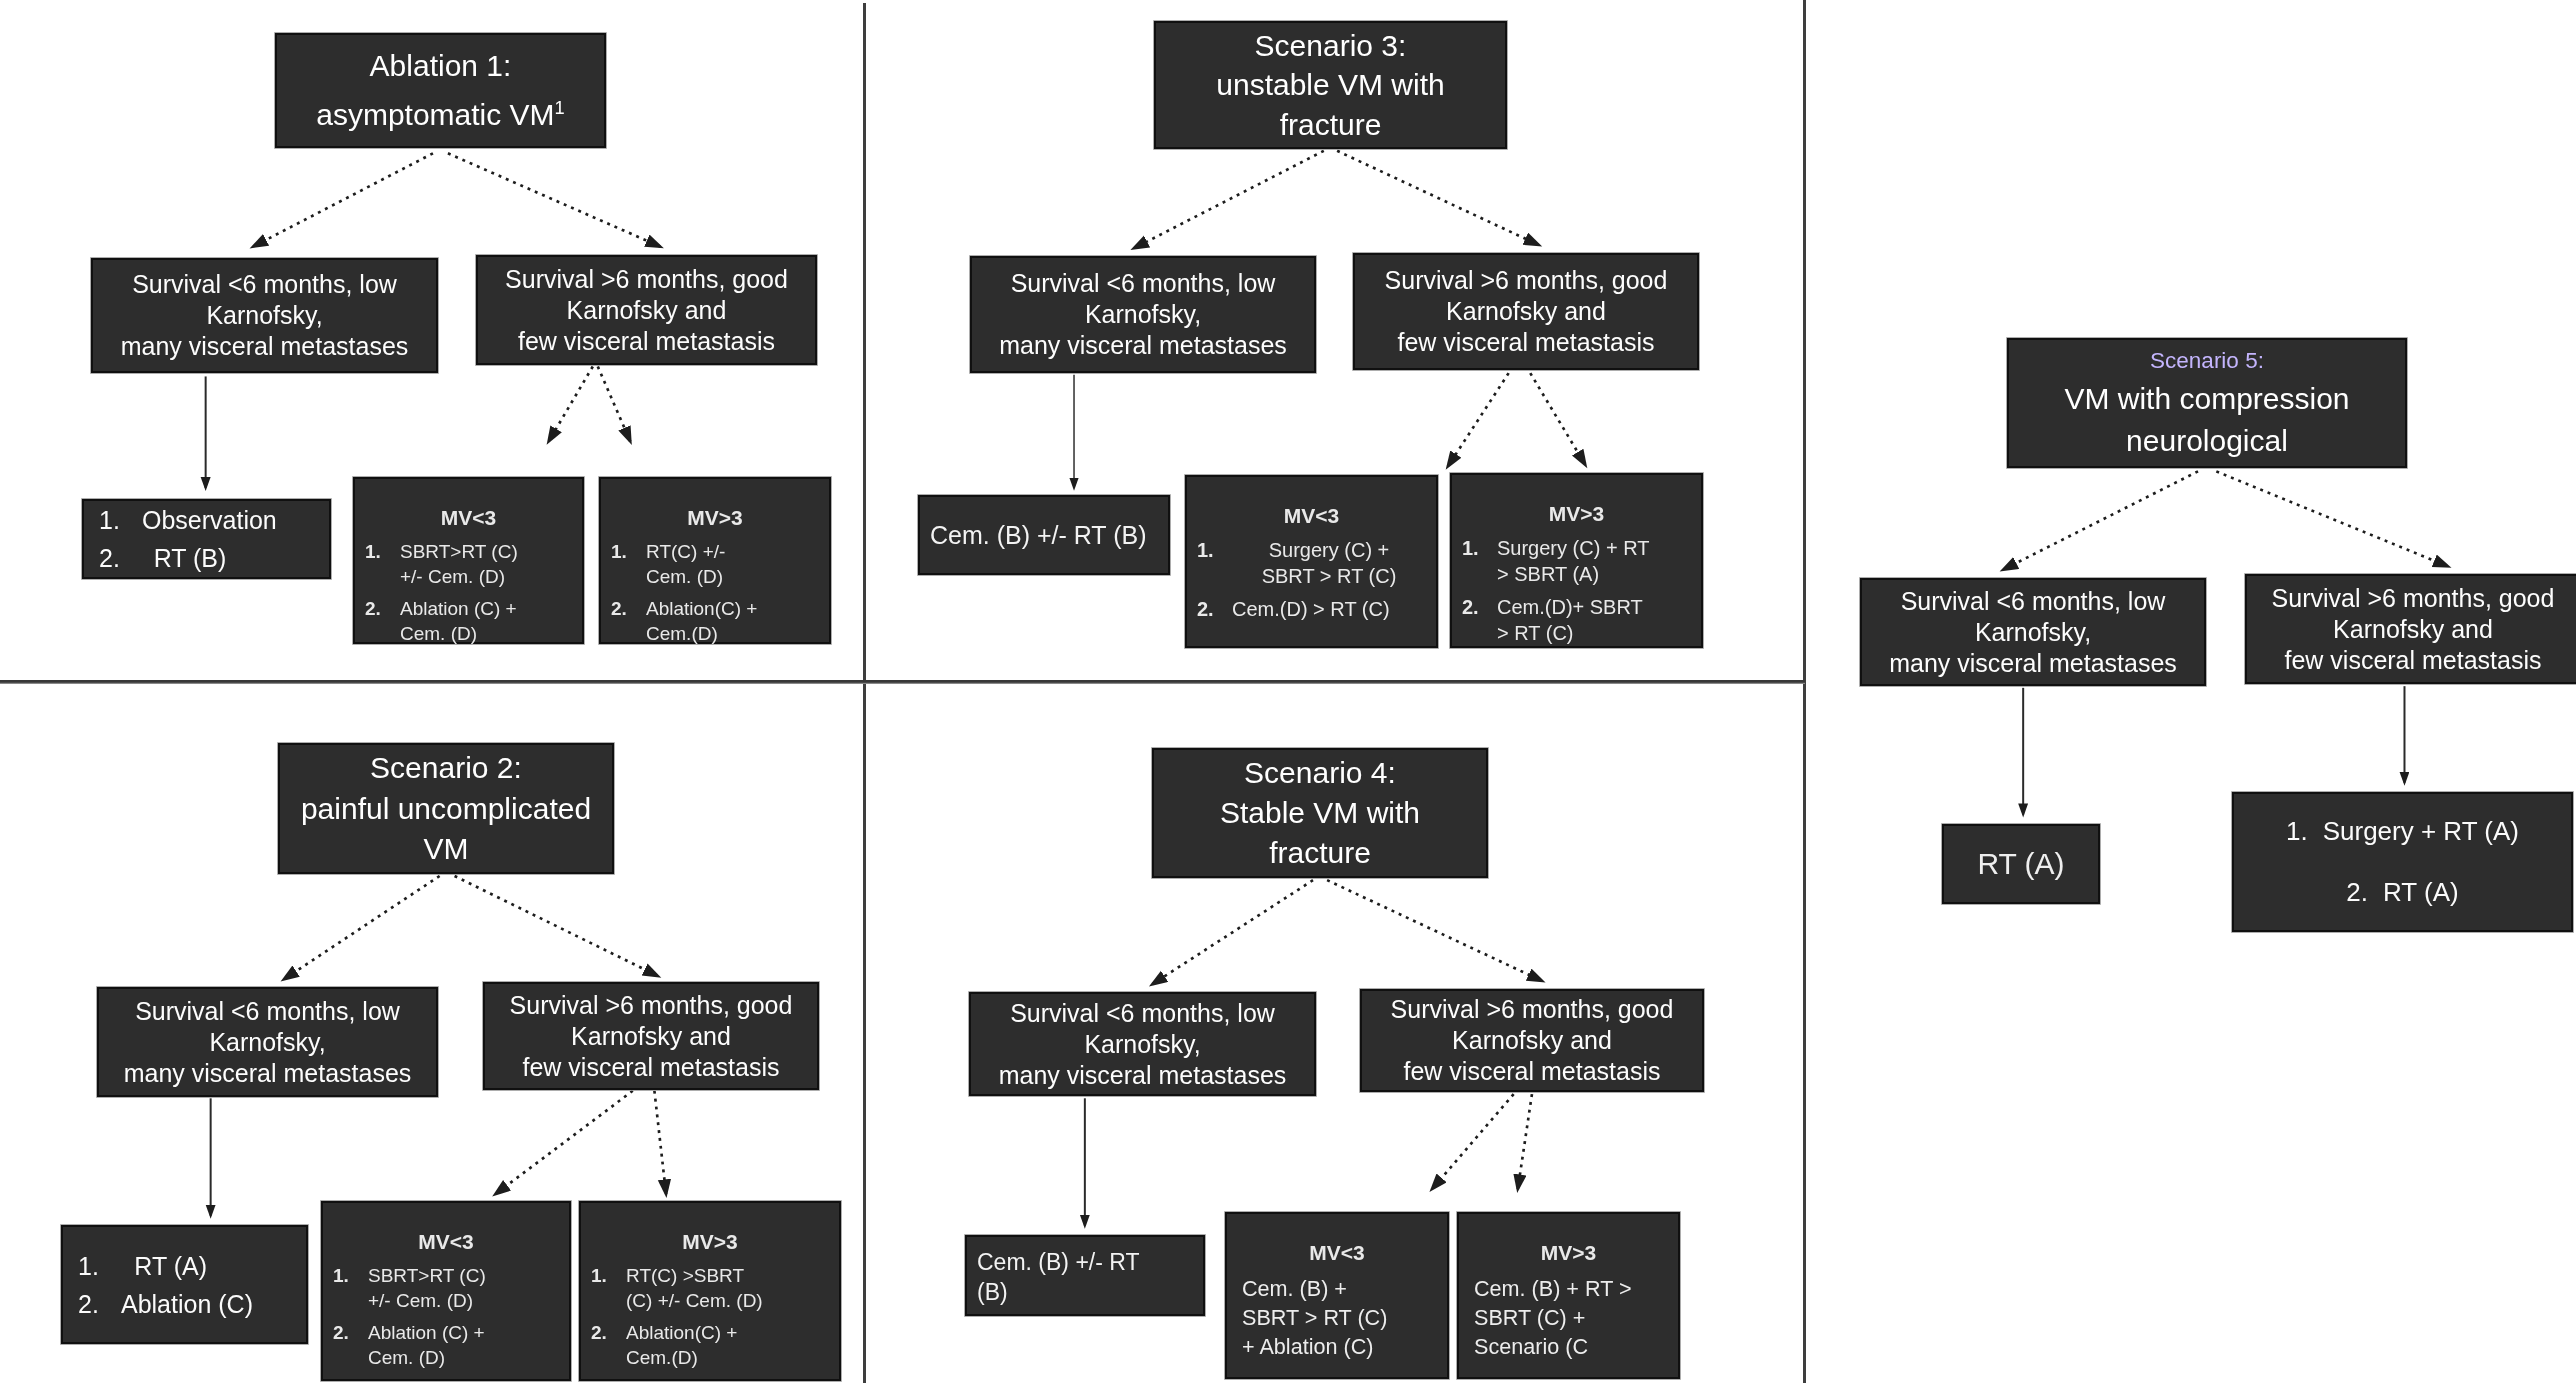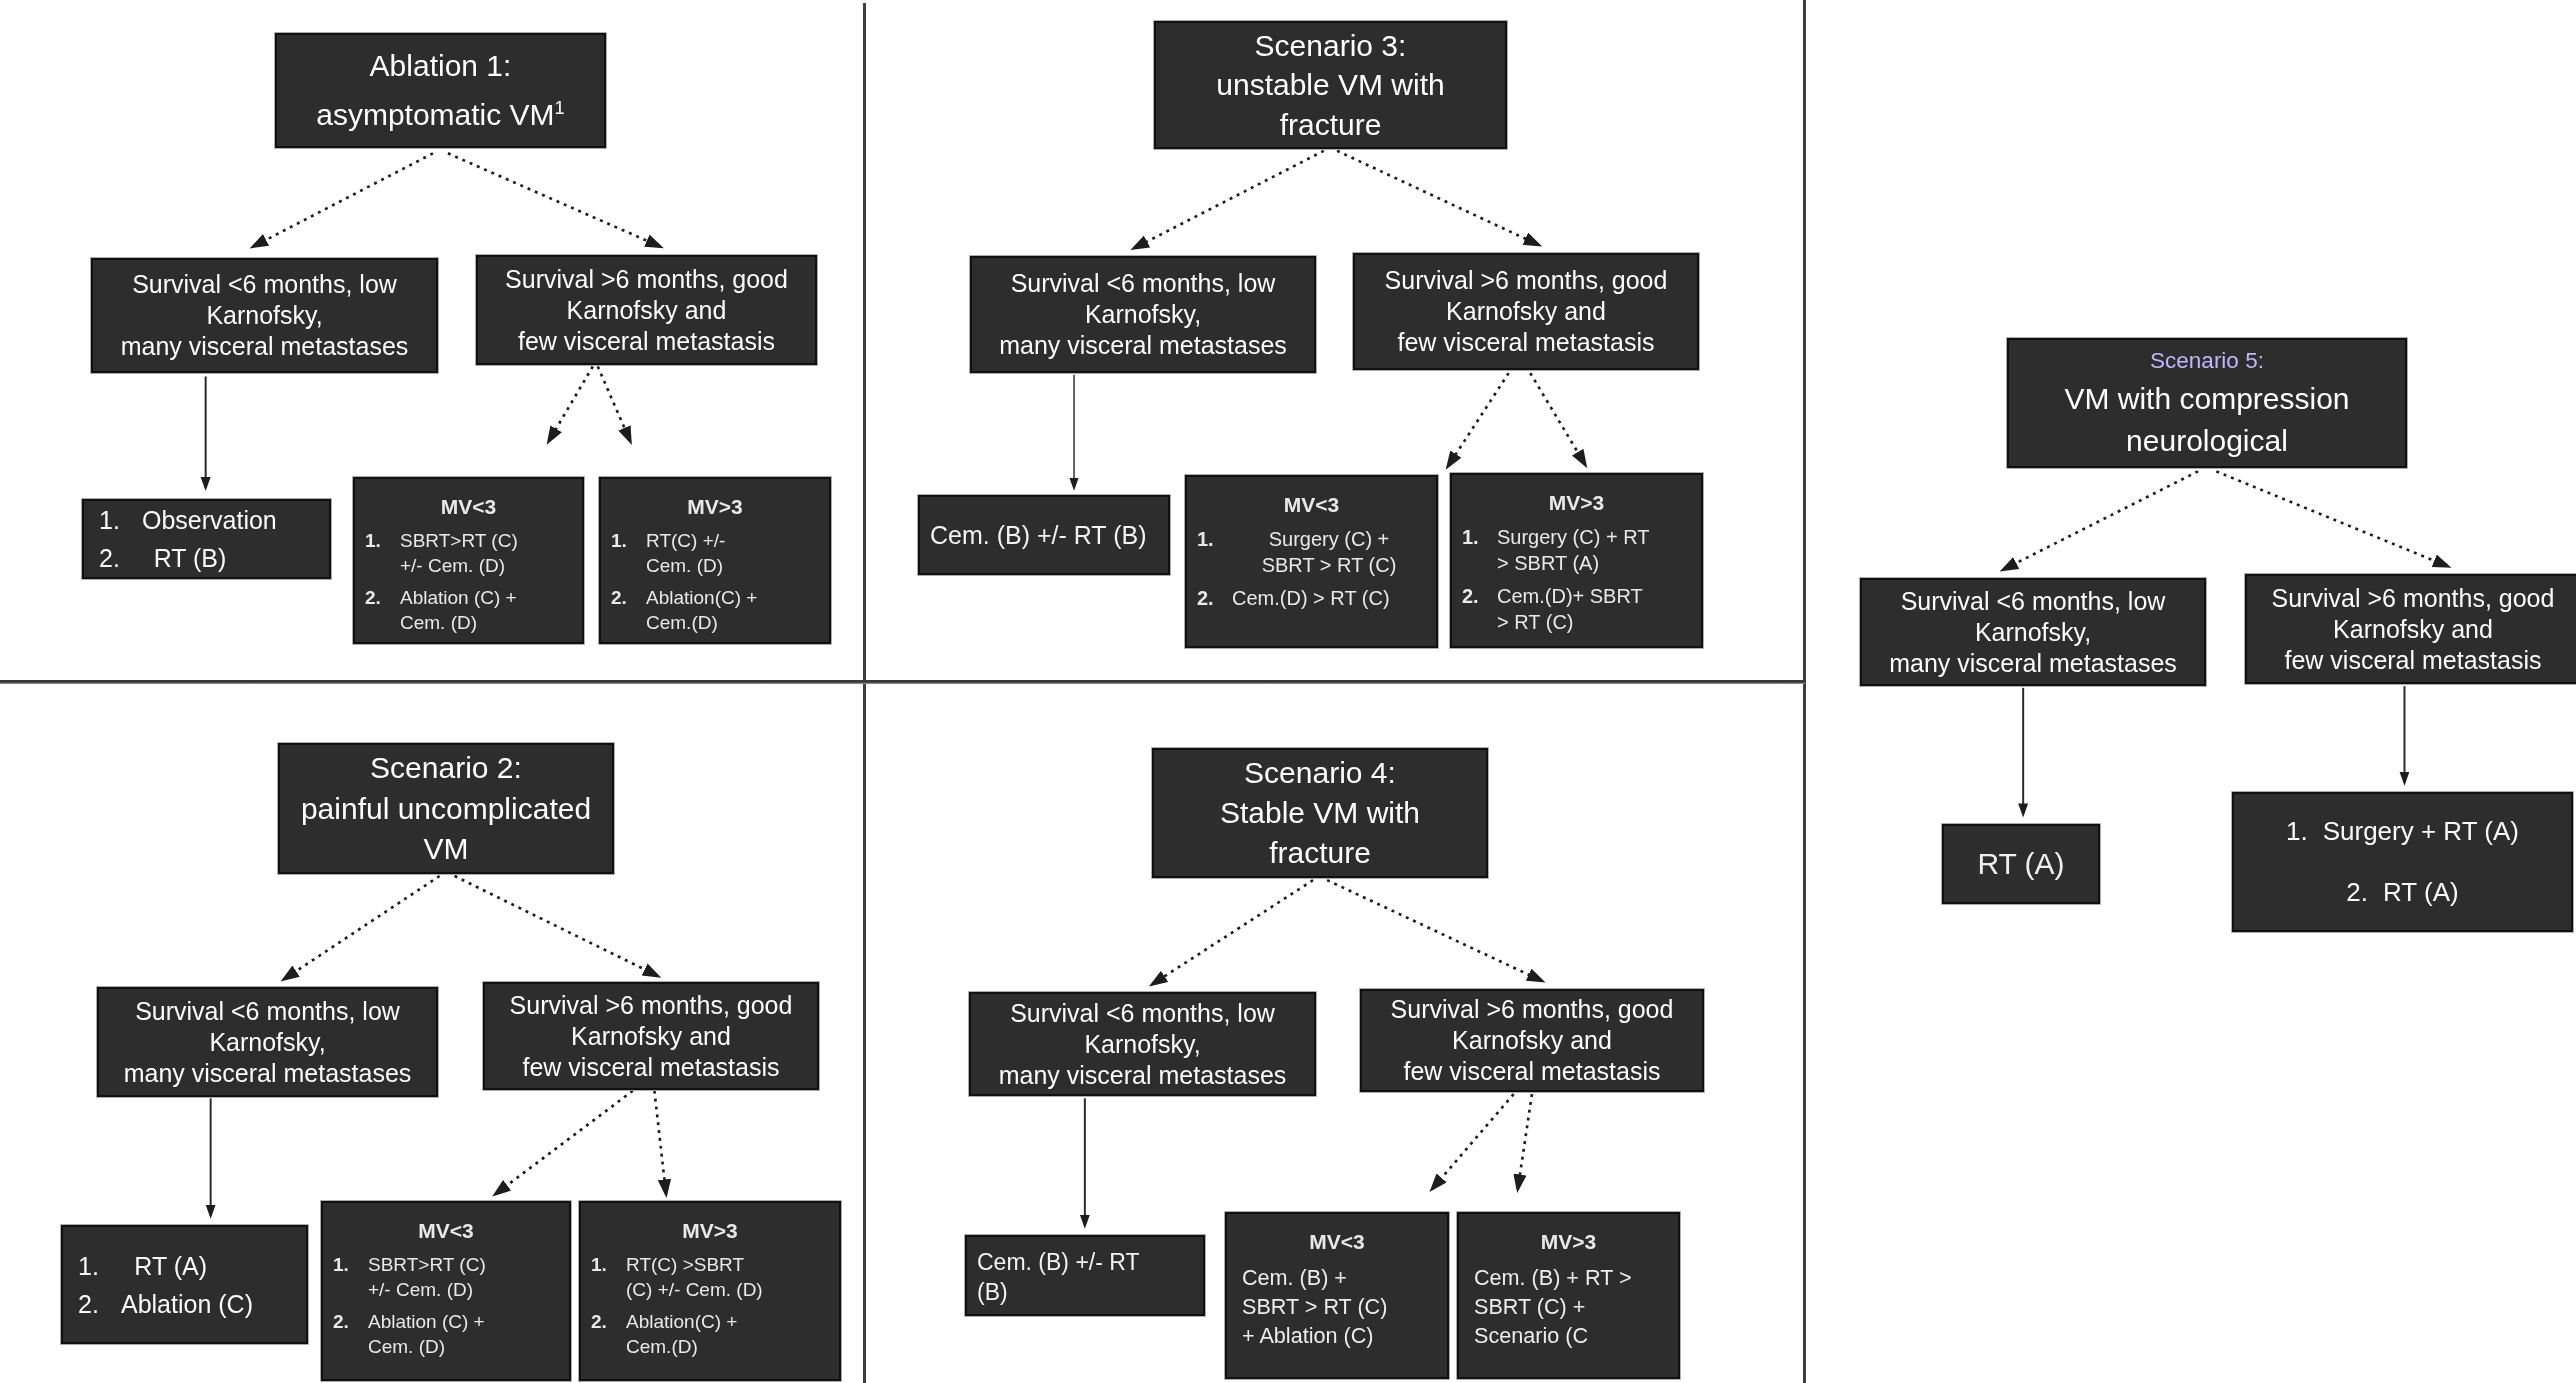--- a/index.html
+++ b/index.html
@@ -19,7 +19,7 @@
   .reslist{display:flex;flex-direction:column;justify-content:center;padding:5px 8.3px;}
   .res-li{display:flex;align-items:flex-start;font-size:25px;line-height:38px;color:#fbfbfb;}
   .res-li .num{flex:0 0 43px;padding-left:6.7px;}
-  .mv{display:flex;flex-direction:column;padding:13px 10px;}
+  .mv{display:flex;flex-direction:column;padding:24px 10px;}
   .mv-h{text-align:center;font-weight:bold;font-size:21px;color:#e9e9e9;margin:3.3px 0 8.3px 0;}
   .mv-li{display:flex;align-items:flex-start;font-size:19px;line-height:25px;color:#e9e9e9;margin-bottom:7.5px;}
   .mv-li .num{flex:0 0 35px;font-weight:bold;}

